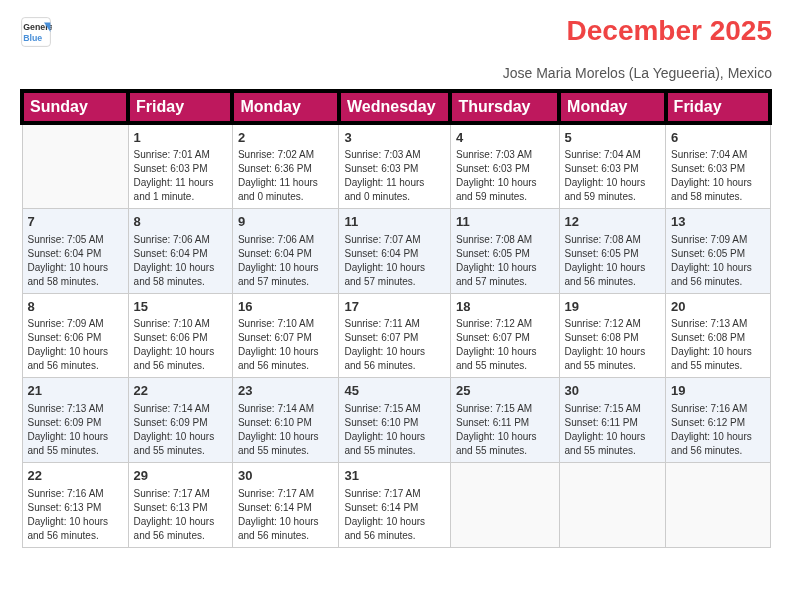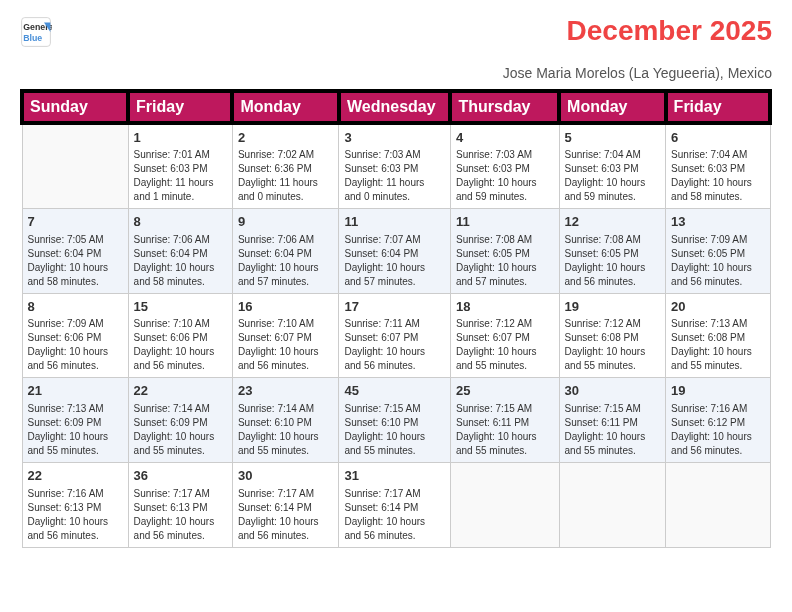--- a/index.html
+++ b/index.html
@@ -330,7 +330,7 @@
 and 56 minutes.</div>
           </td>
           <td>
-            <span class="day-number">36</span>
+            <span class="day-number">29</span>
             <div class="day-info" style="white-space: pre-line;">Sunrise: 7:17 AM
 Sunset: 6:13 PM
 Daylight: 10 hours

